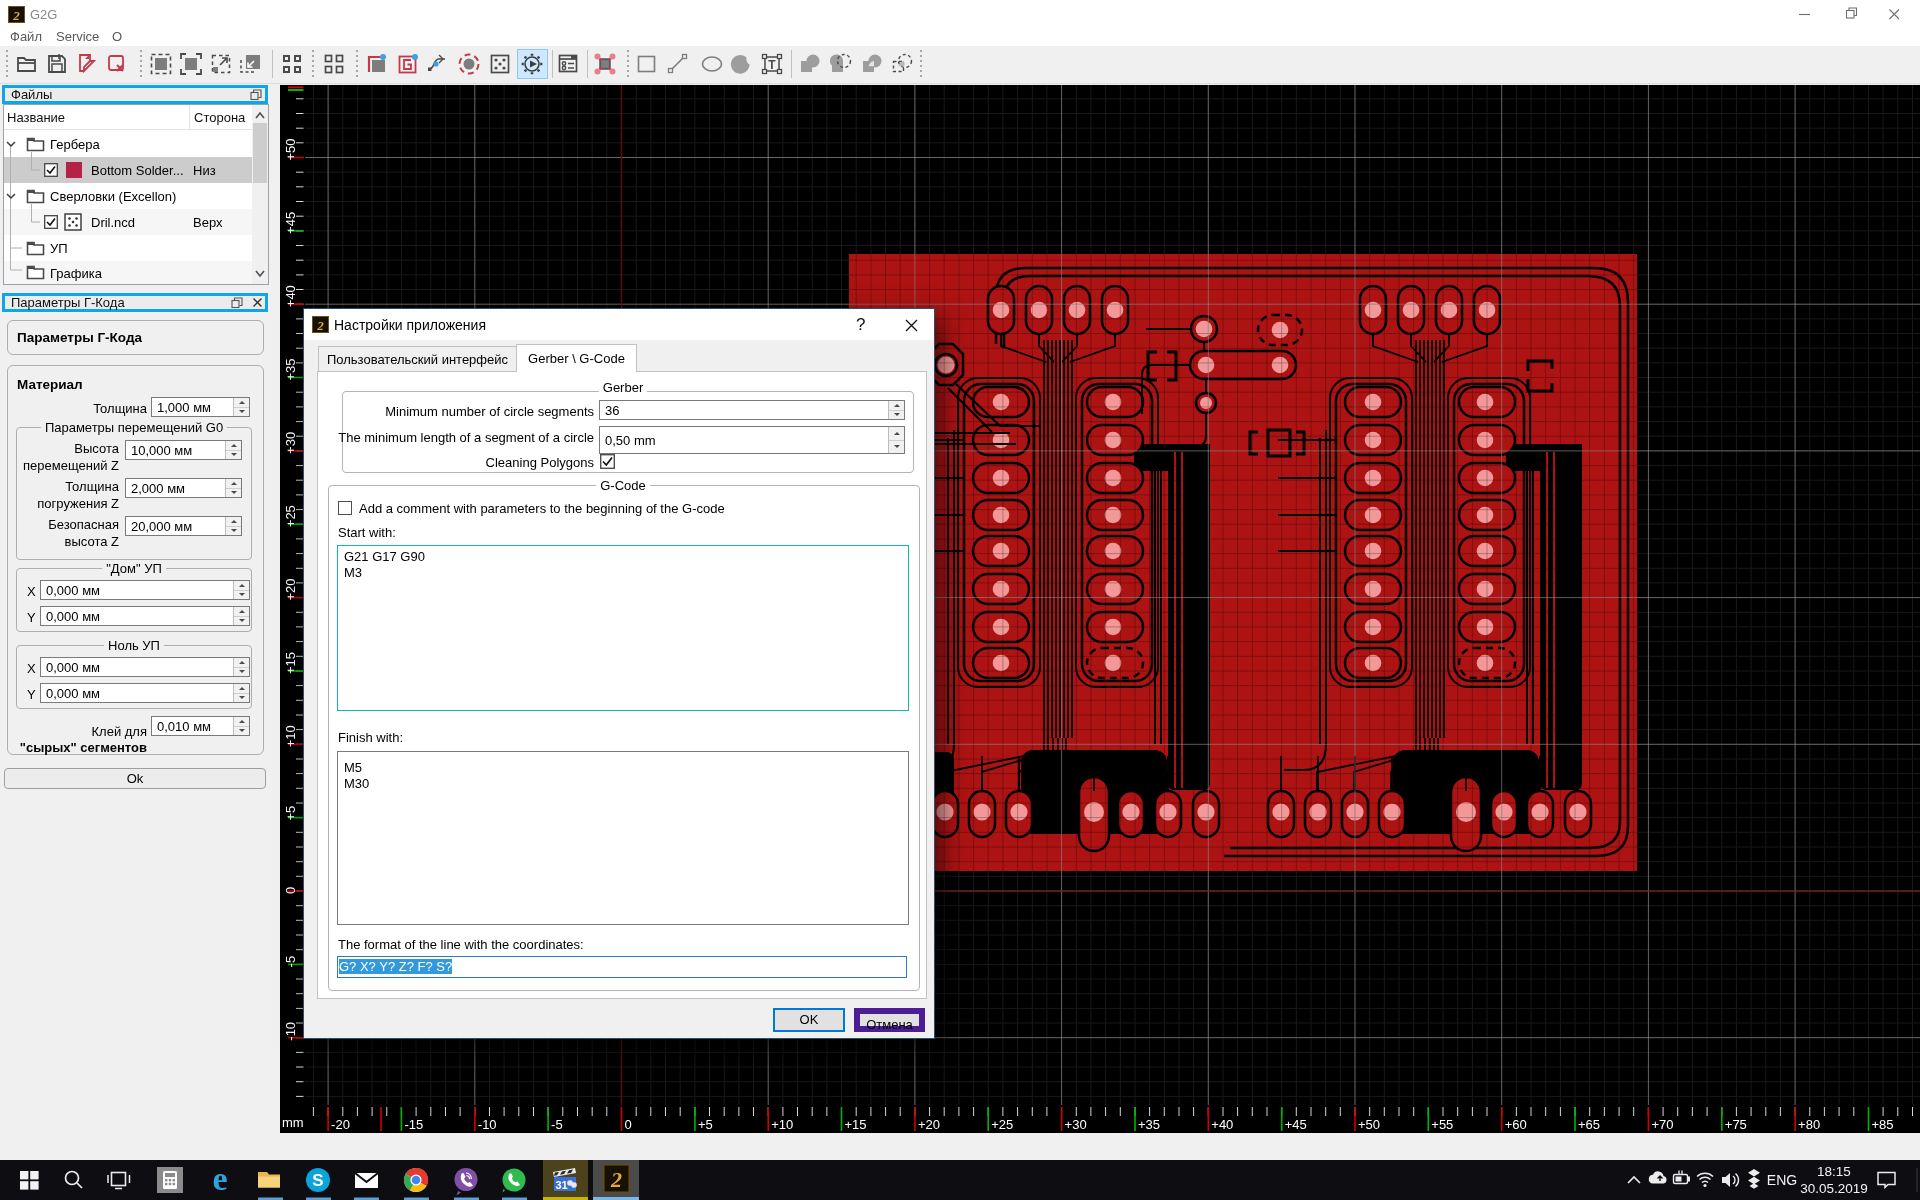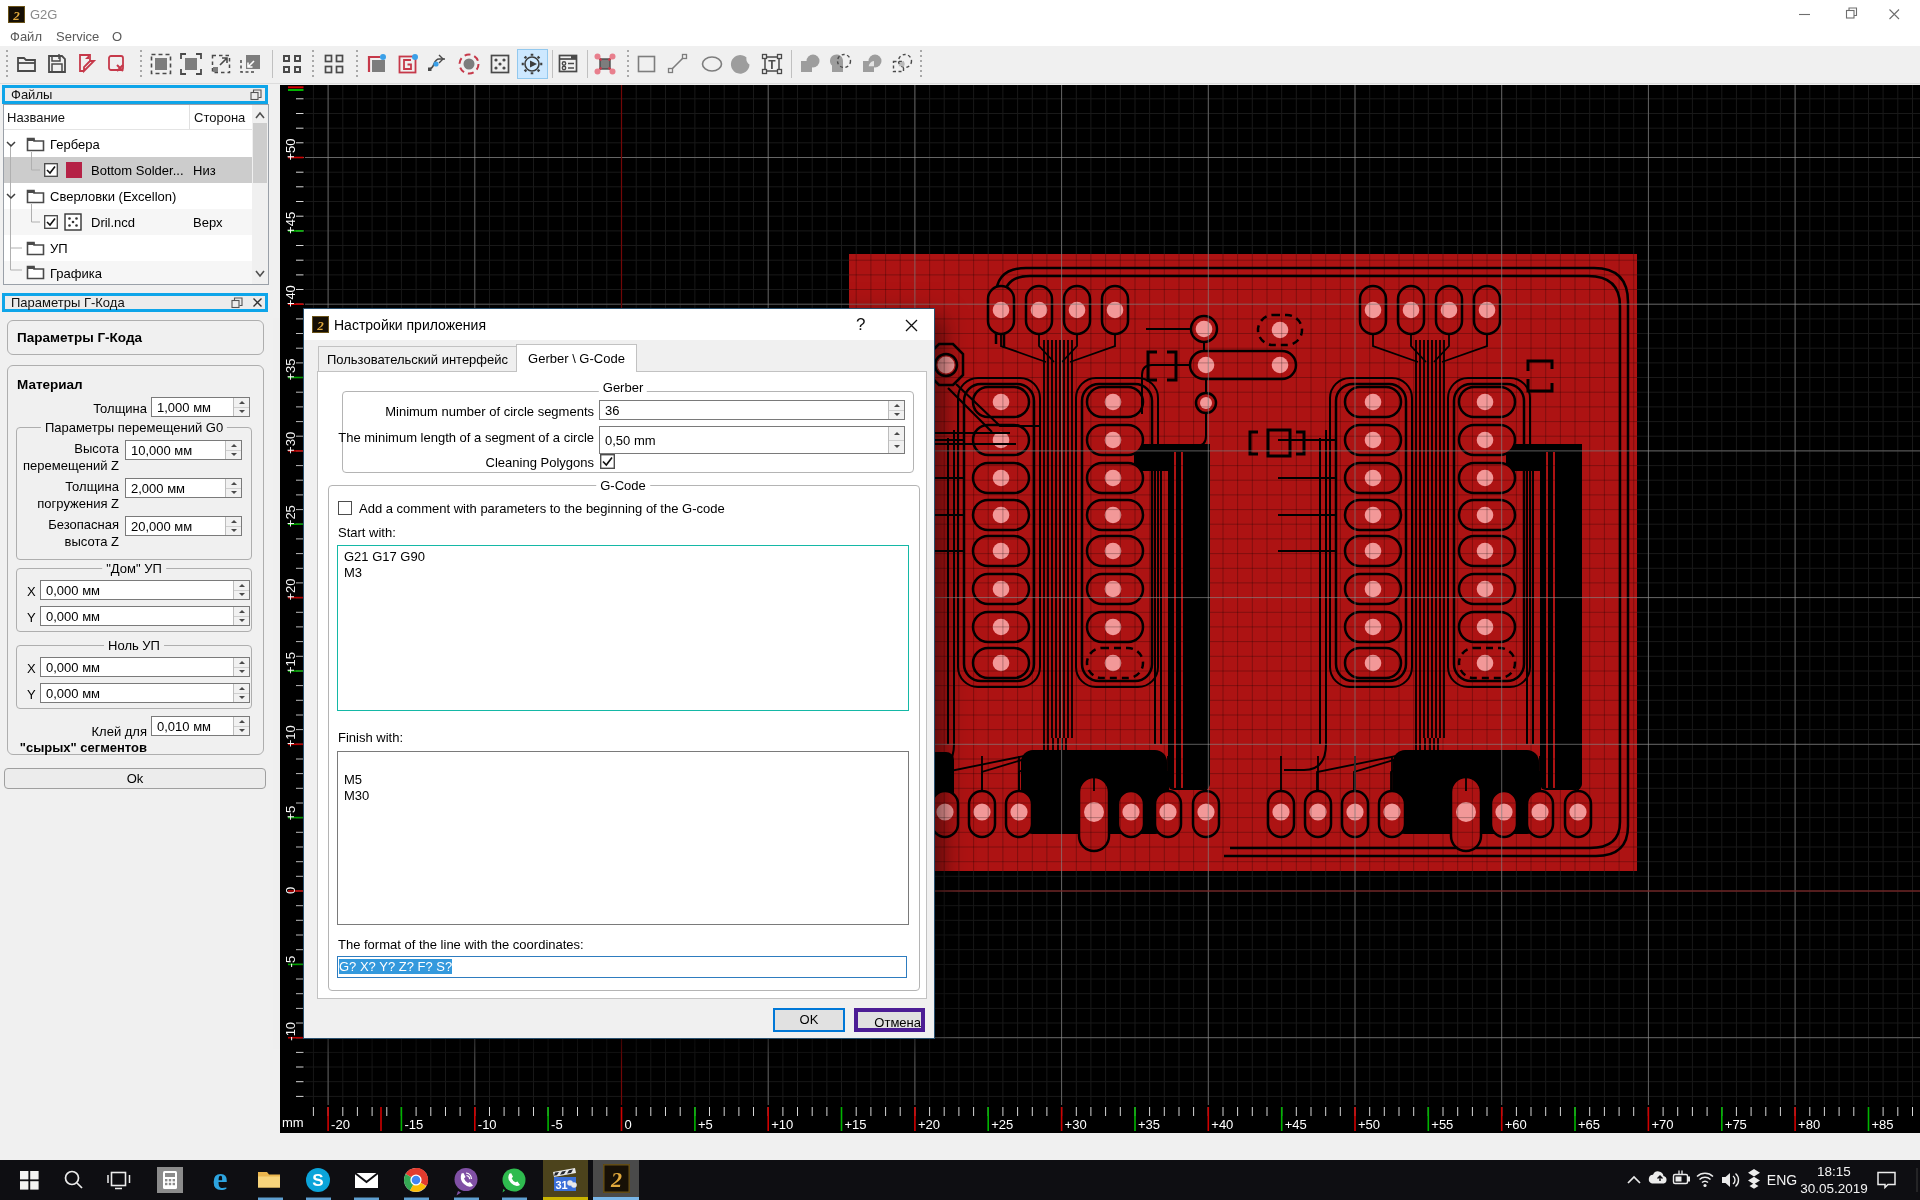--- a/index.html
+++ b/index.html
@@ -739,7 +739,7 @@
 <div class="abs" style="left:34px;top:216px">Start with:</div>
 <div class="abs" style="left:33px;top:236px;width:572px;height:166px;background:#fff;border:1px solid #14b8a6;padding:3px 6px;line-height:15.5px">G21 G17 G90<br>M3</div>
 <div class="abs" style="left:34px;top:421px">Finish with:</div>
-<div class="abs" style="left:33px;top:442px;width:572px;height:174px;background:#fff;border:1px solid #7a7a7a;padding:20px 6px;line-height:15.5px">M5<br>M30</div>
+<div class="abs" style="left:33px;top:442px;width:572px;height:174px;background:#fff;border:1px solid #7a7a7a;padding:8px 6px;line-height:15.5px">M5<br>M30</div>
 <div class="abs" style="left:34px;top:628px">The format of the line with the coordinates:</div>
 <div class="abs" style="left:33px;top:647px;width:570px;height:22px;background:#fff;border:1px solid #2e7cbf;padding:2px 1px"><span style="background:#3399dd;color:#fff">G? X? Y? Z? F? S?</span></div>
 <div class="abs" style="left:469px;top:699px;width:72px;height:24px;background:#e1e1e1;border:2px solid #0078d7;text-align:center;line-height:20px">OK</div>

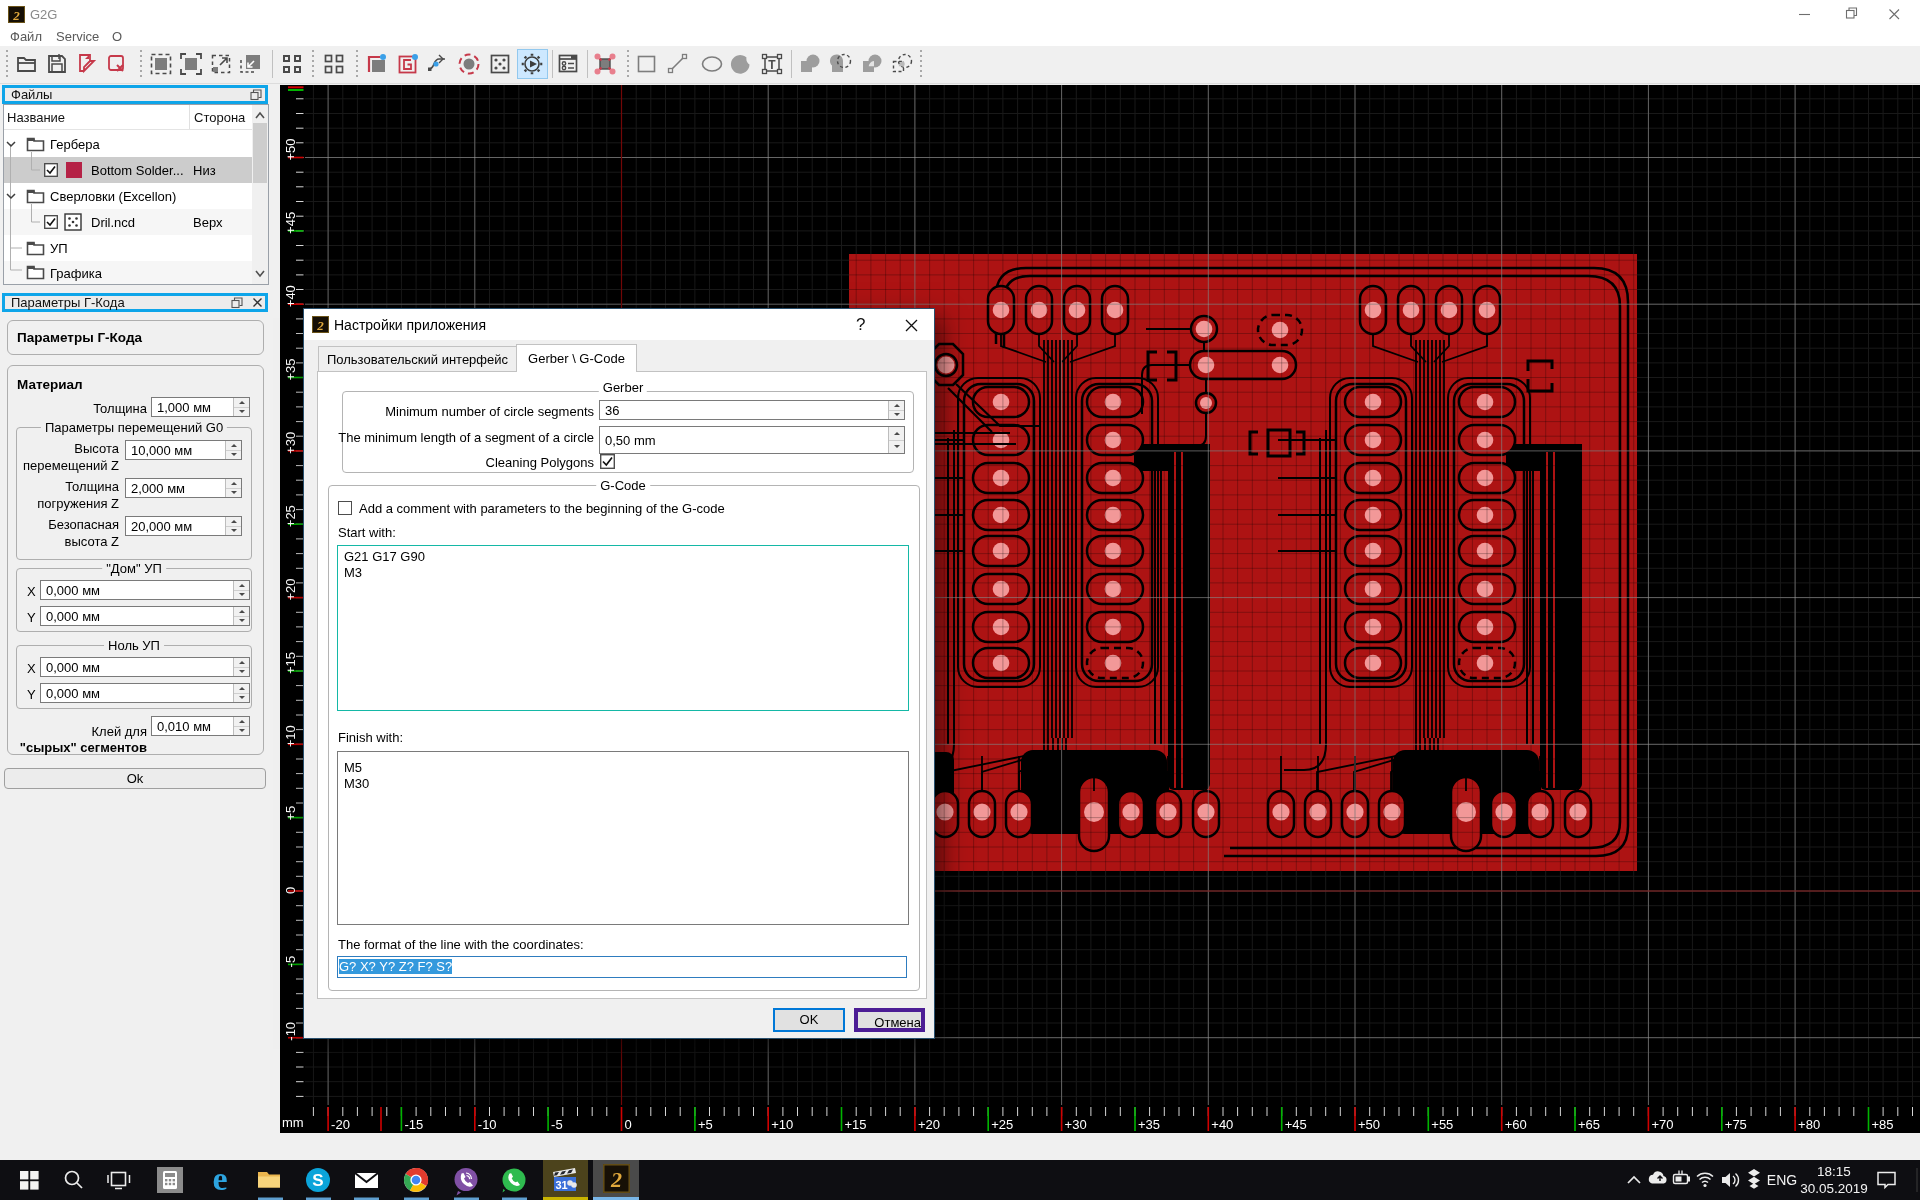--- a/index.html
+++ b/index.html
@@ -743,7 +743,7 @@
 <div class="abs" style="left:34px;top:628px">The format of the line with the coordinates:</div>
 <div class="abs" style="left:33px;top:647px;width:570px;height:22px;background:#fff;border:1px solid #2e7cbf;padding:2px 1px"><span style="background:#3399dd;color:#fff">G? X? Y? Z? F? S?</span></div>
 <div class="abs" style="left:469px;top:699px;width:72px;height:24px;background:#e1e1e1;border:2px solid #0078d7;text-align:center;line-height:20px">OK</div>
-<div class="abs" style="left:550px;top:699px;width:71px;height:24px;background:#e1e1e1;border:4px solid #4c1d95;text-align:right;line-height:22px">Отмена</div>
+<div class="abs" style="left:550px;top:699px;width:71px;height:24px;background:#e1e1e1;border:6px solid #4c1d95;text-align:center;line-height:22px">Отмена</div>
 </div>
 <div class="abs" style="left:0;top:1160px;width:1920px;height:40px;background:#0e0e12"></div>
 <svg class="abs" style="left:0;top:1160px" width="1920" height="40" viewBox="0 0 1920 40">

